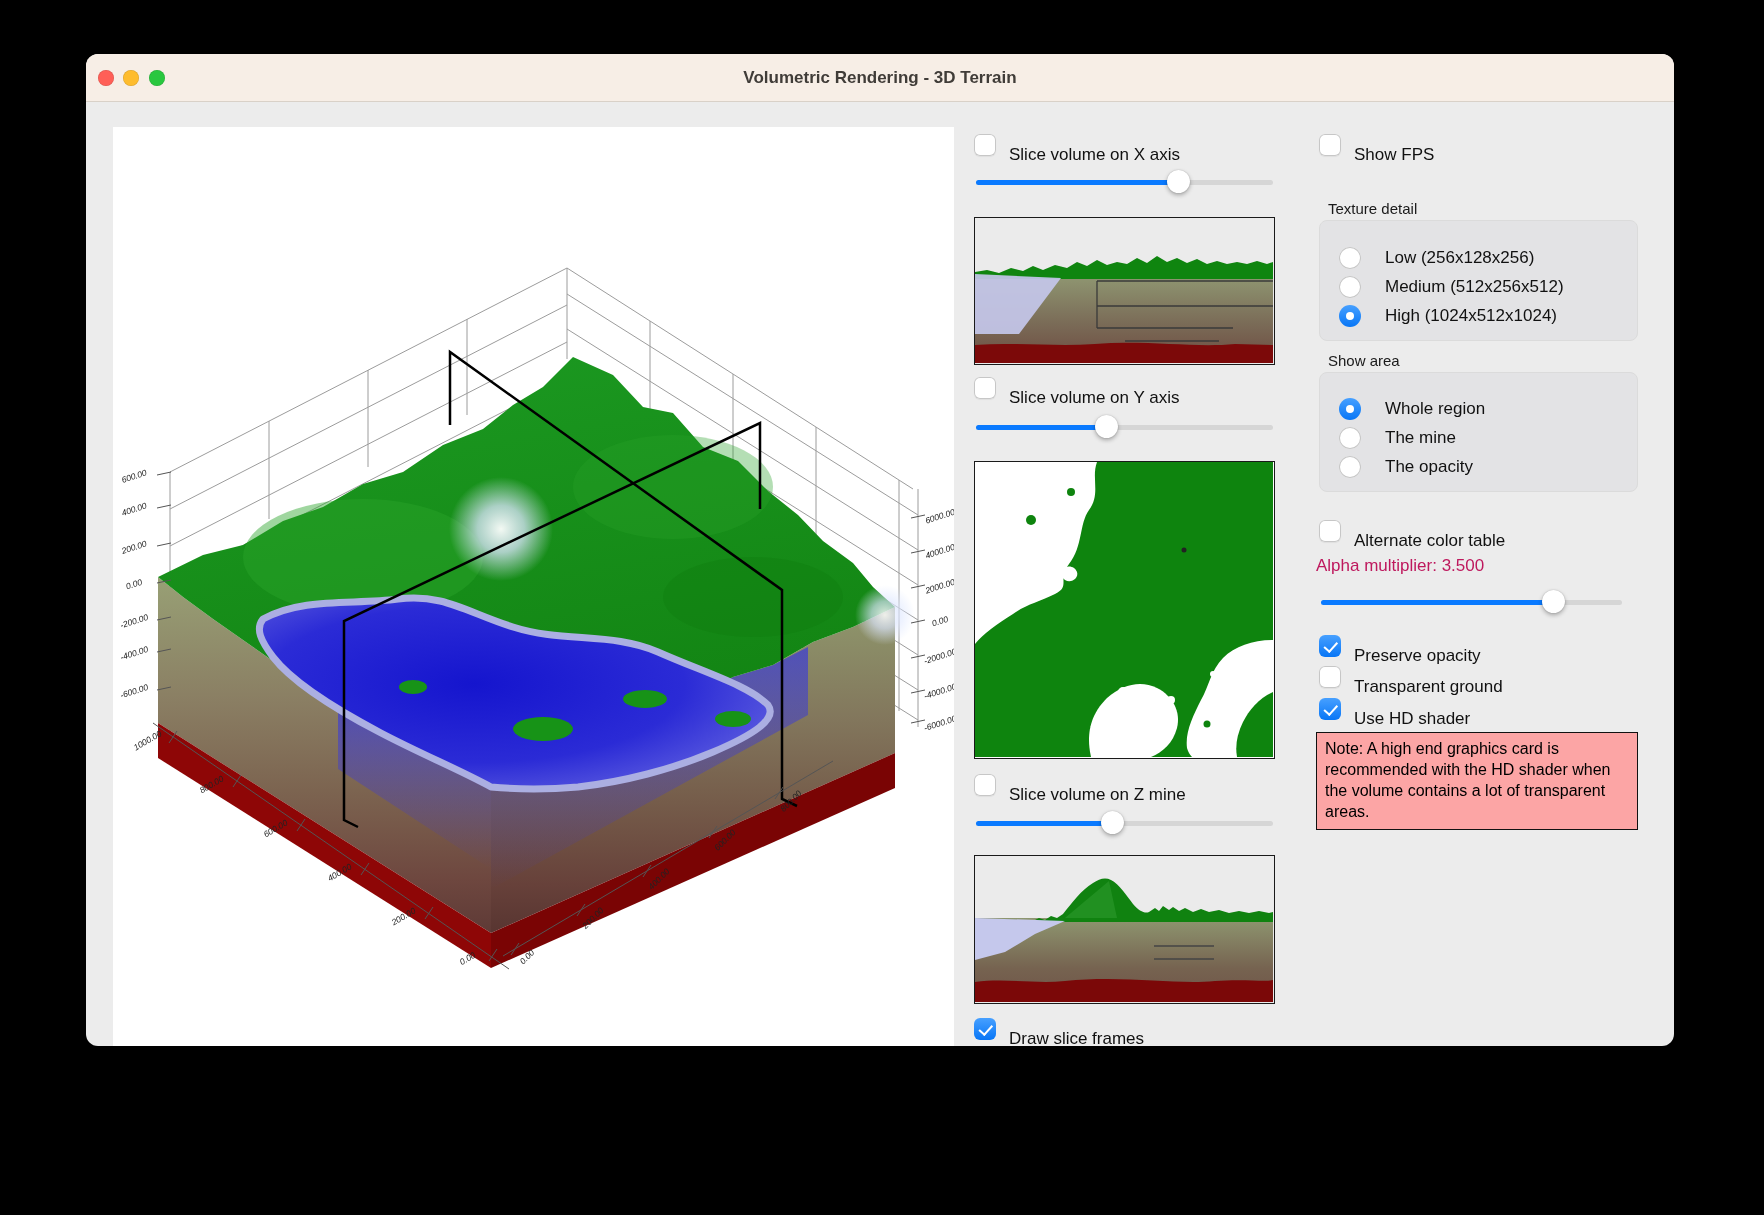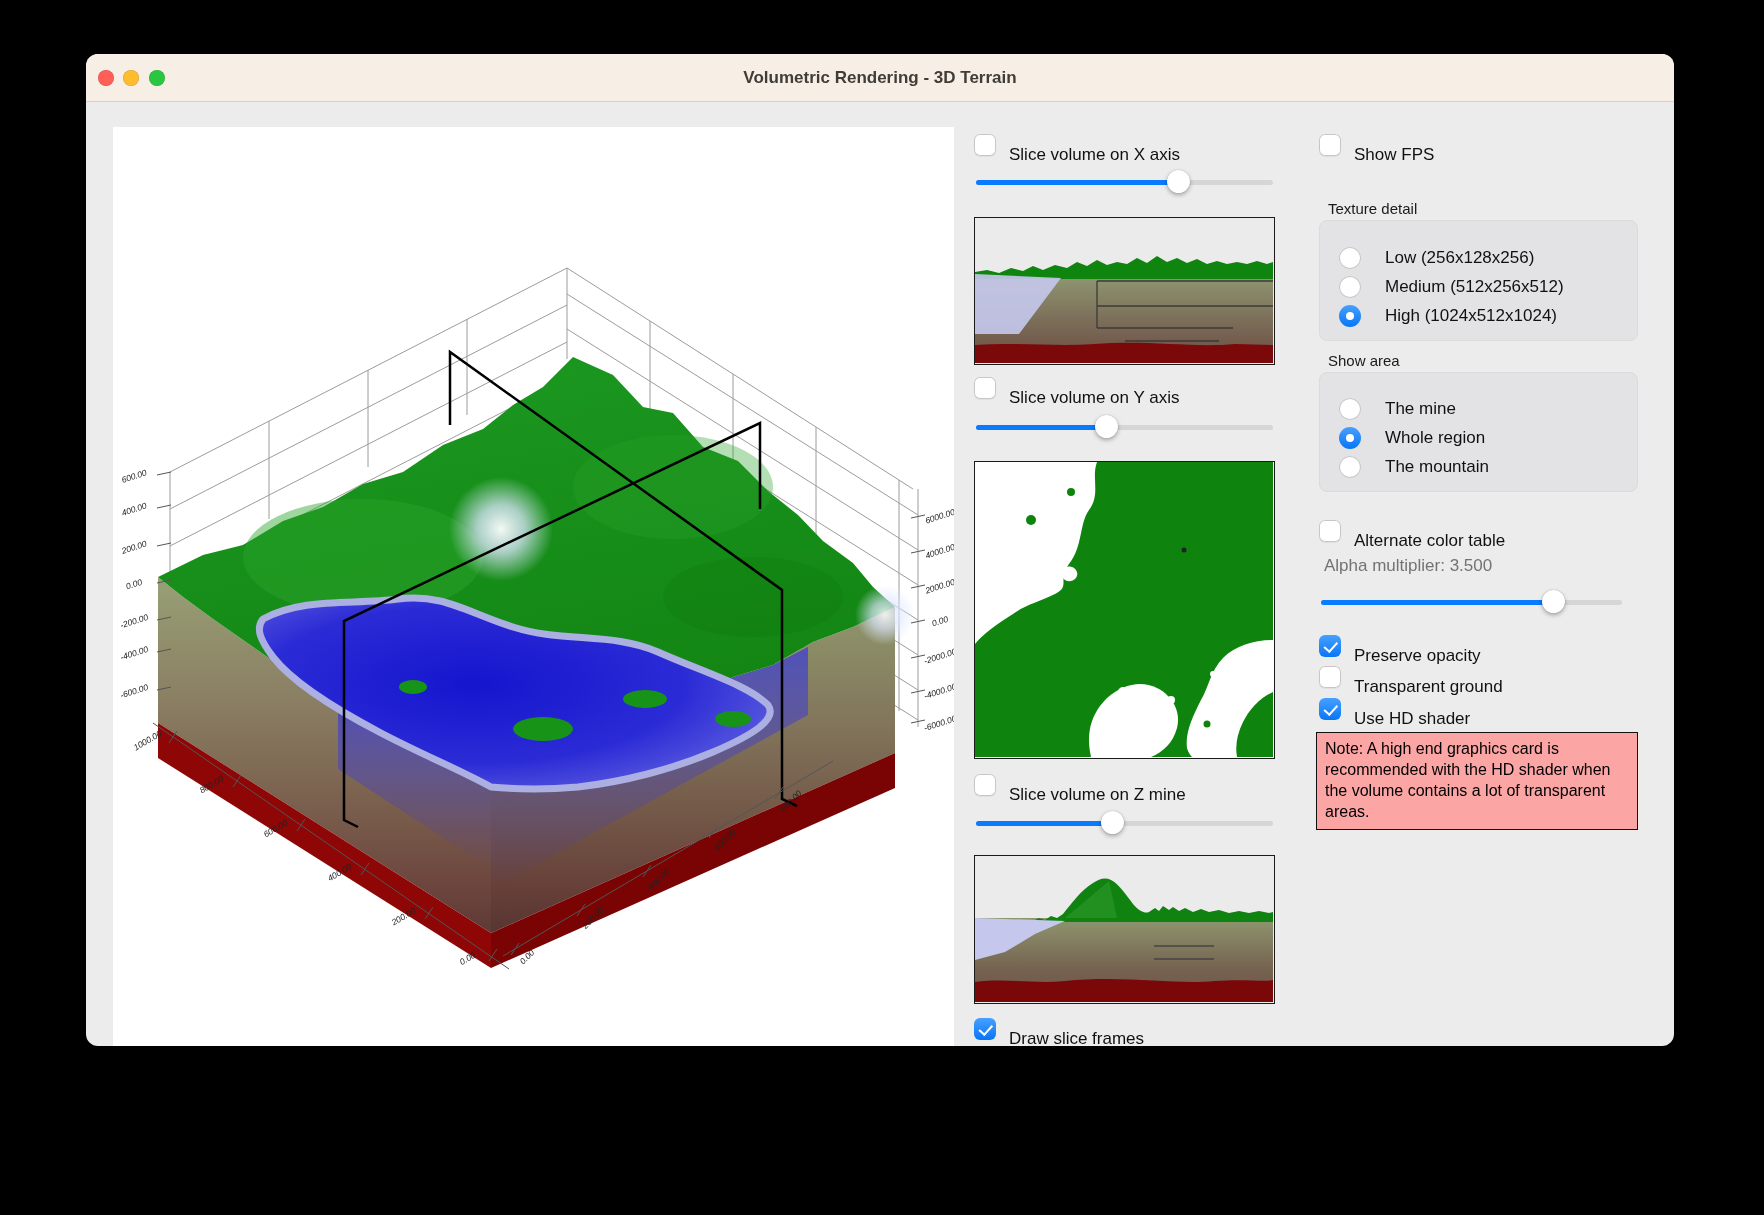--- a/index.html
+++ b/index.html
@@ -329,12 +329,12 @@
   <div class="grouplabel" style="left:1242px;top:298px">Show area</div>
   <div class="gb" style="top:318px;height:120px;padding-top:21px">
     <div class="row">
+      <span class="radio on"></span>
+      <span class="lbl">Whole region</span>
+    </div>
+    <div class="row">
       <span class="radio"></span>
       <span class="lbl">The mine</span>
-    </div>
-    <div class="row">
-      <span class="radio on"></span>
-      <span class="lbl">Whole region</span>
     </div>
     <div class="row">
       <span class="radio"></span>

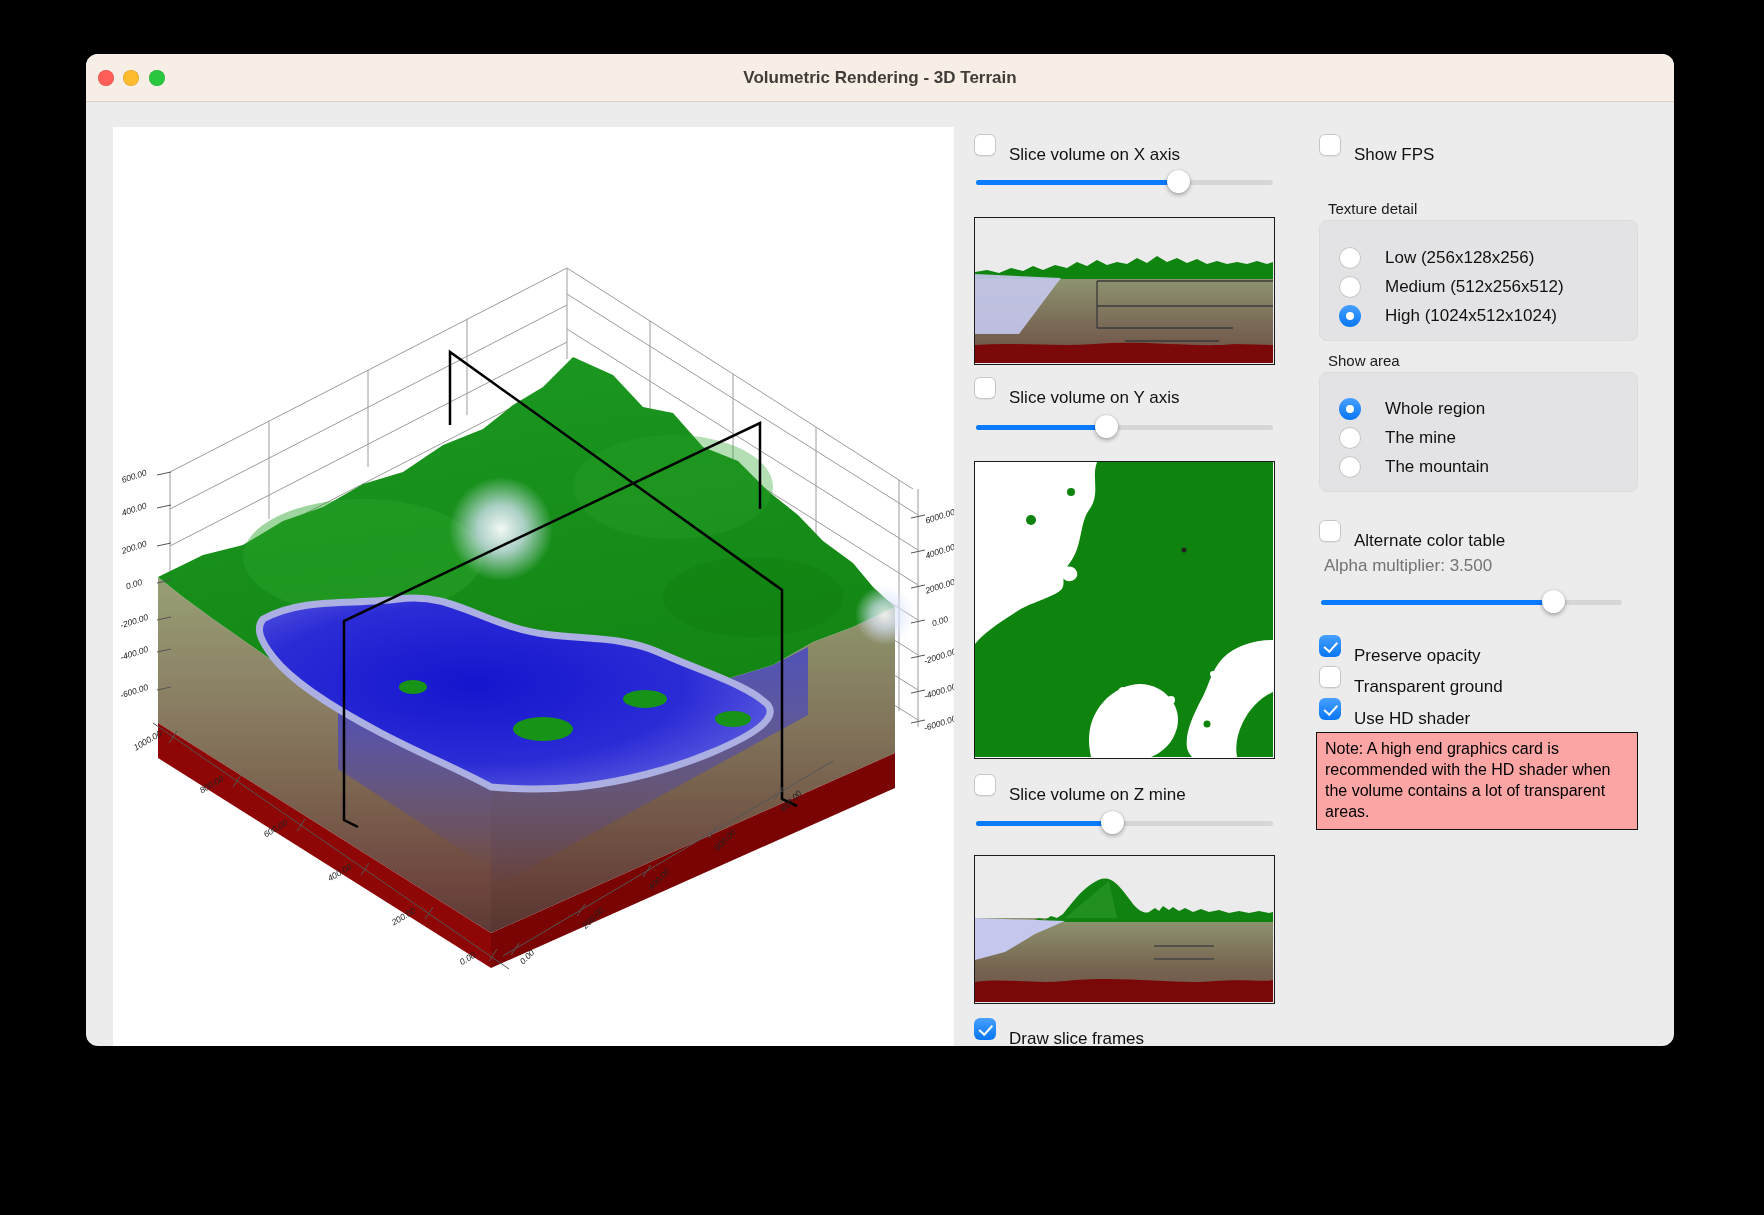--- a/index.html
+++ b/index.html
@@ -338,7 +338,7 @@
     </div>
     <div class="row">
       <span class="radio"></span>
-      <span class="lbl">The mountain</span>
+      <span class="lbl">The opacity</span>
     </div>
   </div>
 

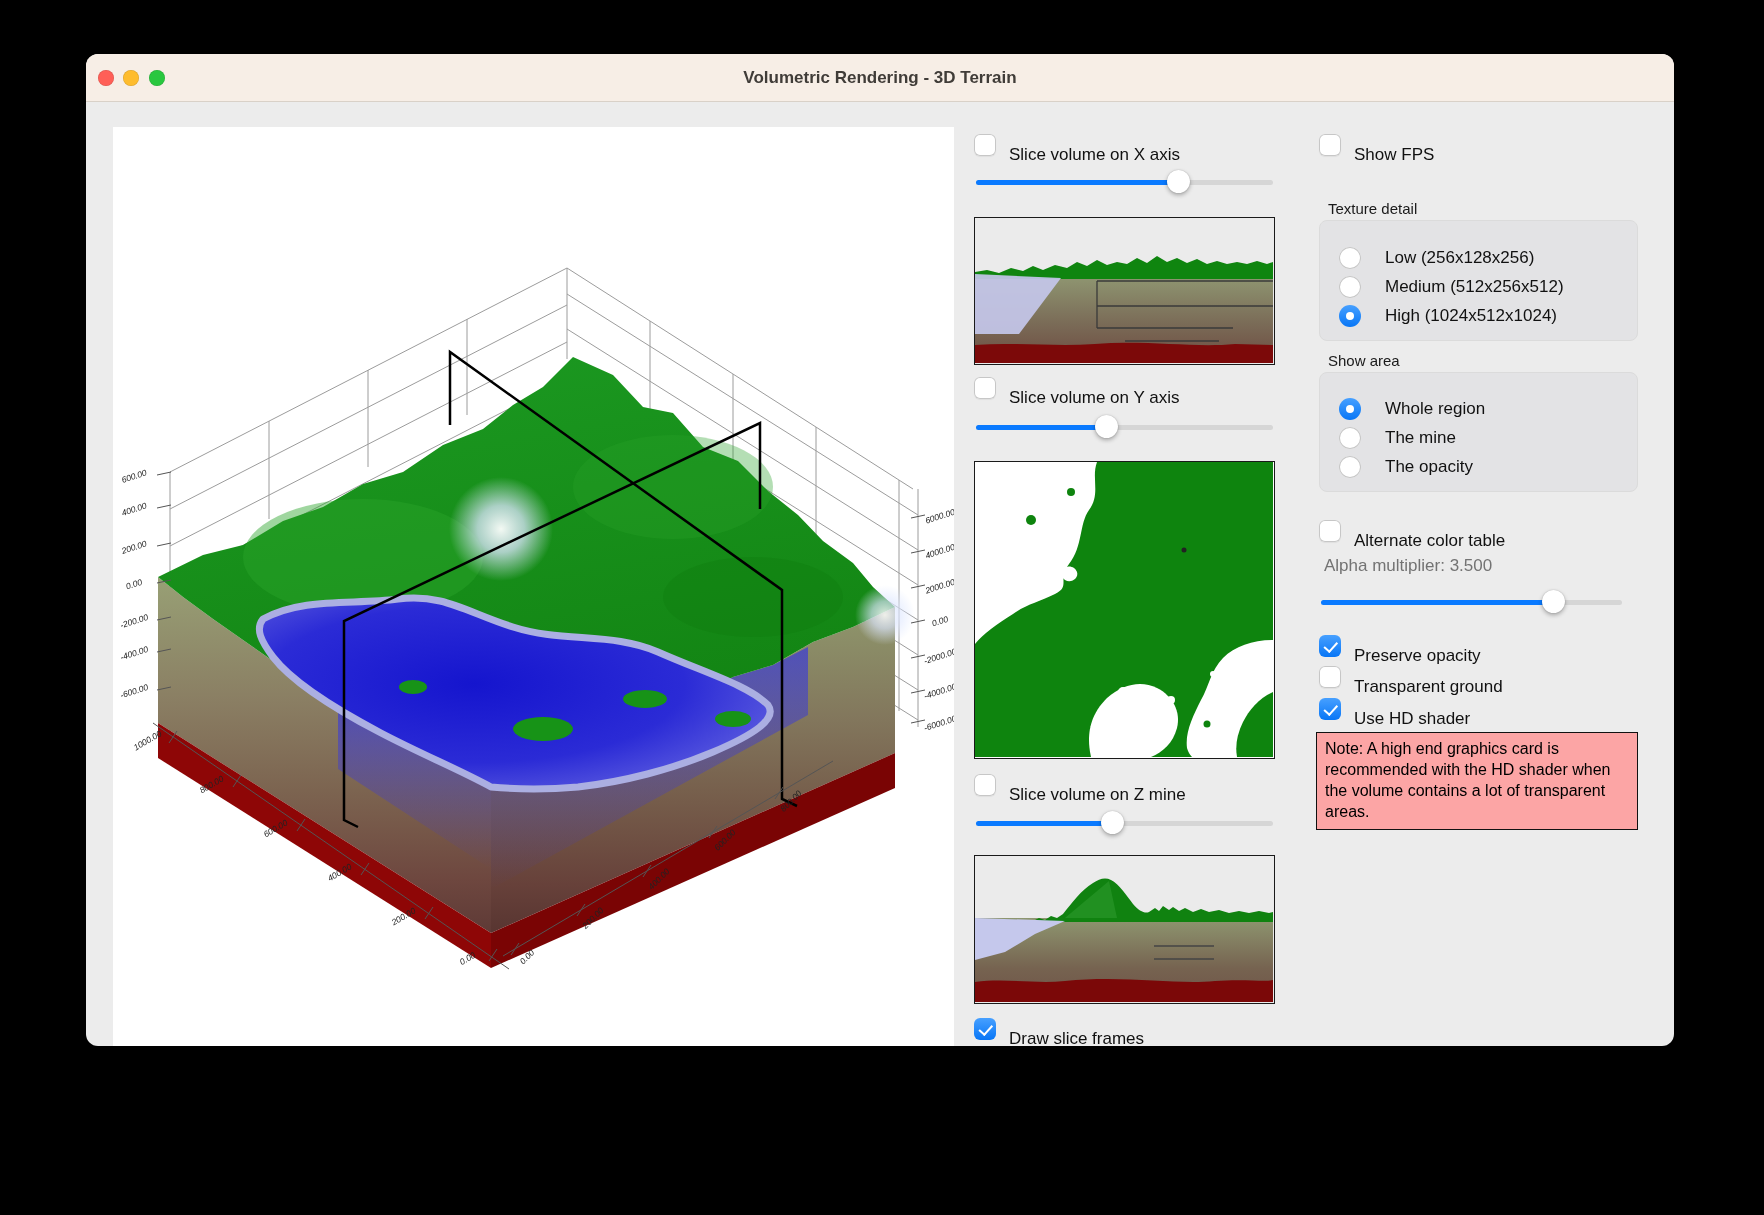--- a/index.html
+++ b/index.html
@@ -26,7 +26,7 @@
   .gb{position:absolute;left:1233px;width:319px;background:#E3E3E5;border:1px solid #DBDBDB;border-radius:8px;box-sizing:border-box;}
   .gb .row{display:flex;align-items:center;gap:24px;height:29px;margin-left:19px;}
   .gb .row .lbl{font-size:17px;color:#111;white-space:nowrap;}
-  .alpha-label{position:absolute;left:1230px;top:502px;font-size:17px;color:#737373;margin-left:8px;}
+  .alpha-label{position:absolute;left:1230px;top:502px;font-size:17px;color:#be185d;}
   .note{position:absolute;left:1230px;top:678px;width:304px;background:#fca5a5;border:1.5px solid #111;padding:5px 8px 7px 8px;font-size:16px;line-height:1.32;color:#000;}
   svg text.axlbl{font-size:8.5px;font-style:italic;fill:#222;}
 </style>

